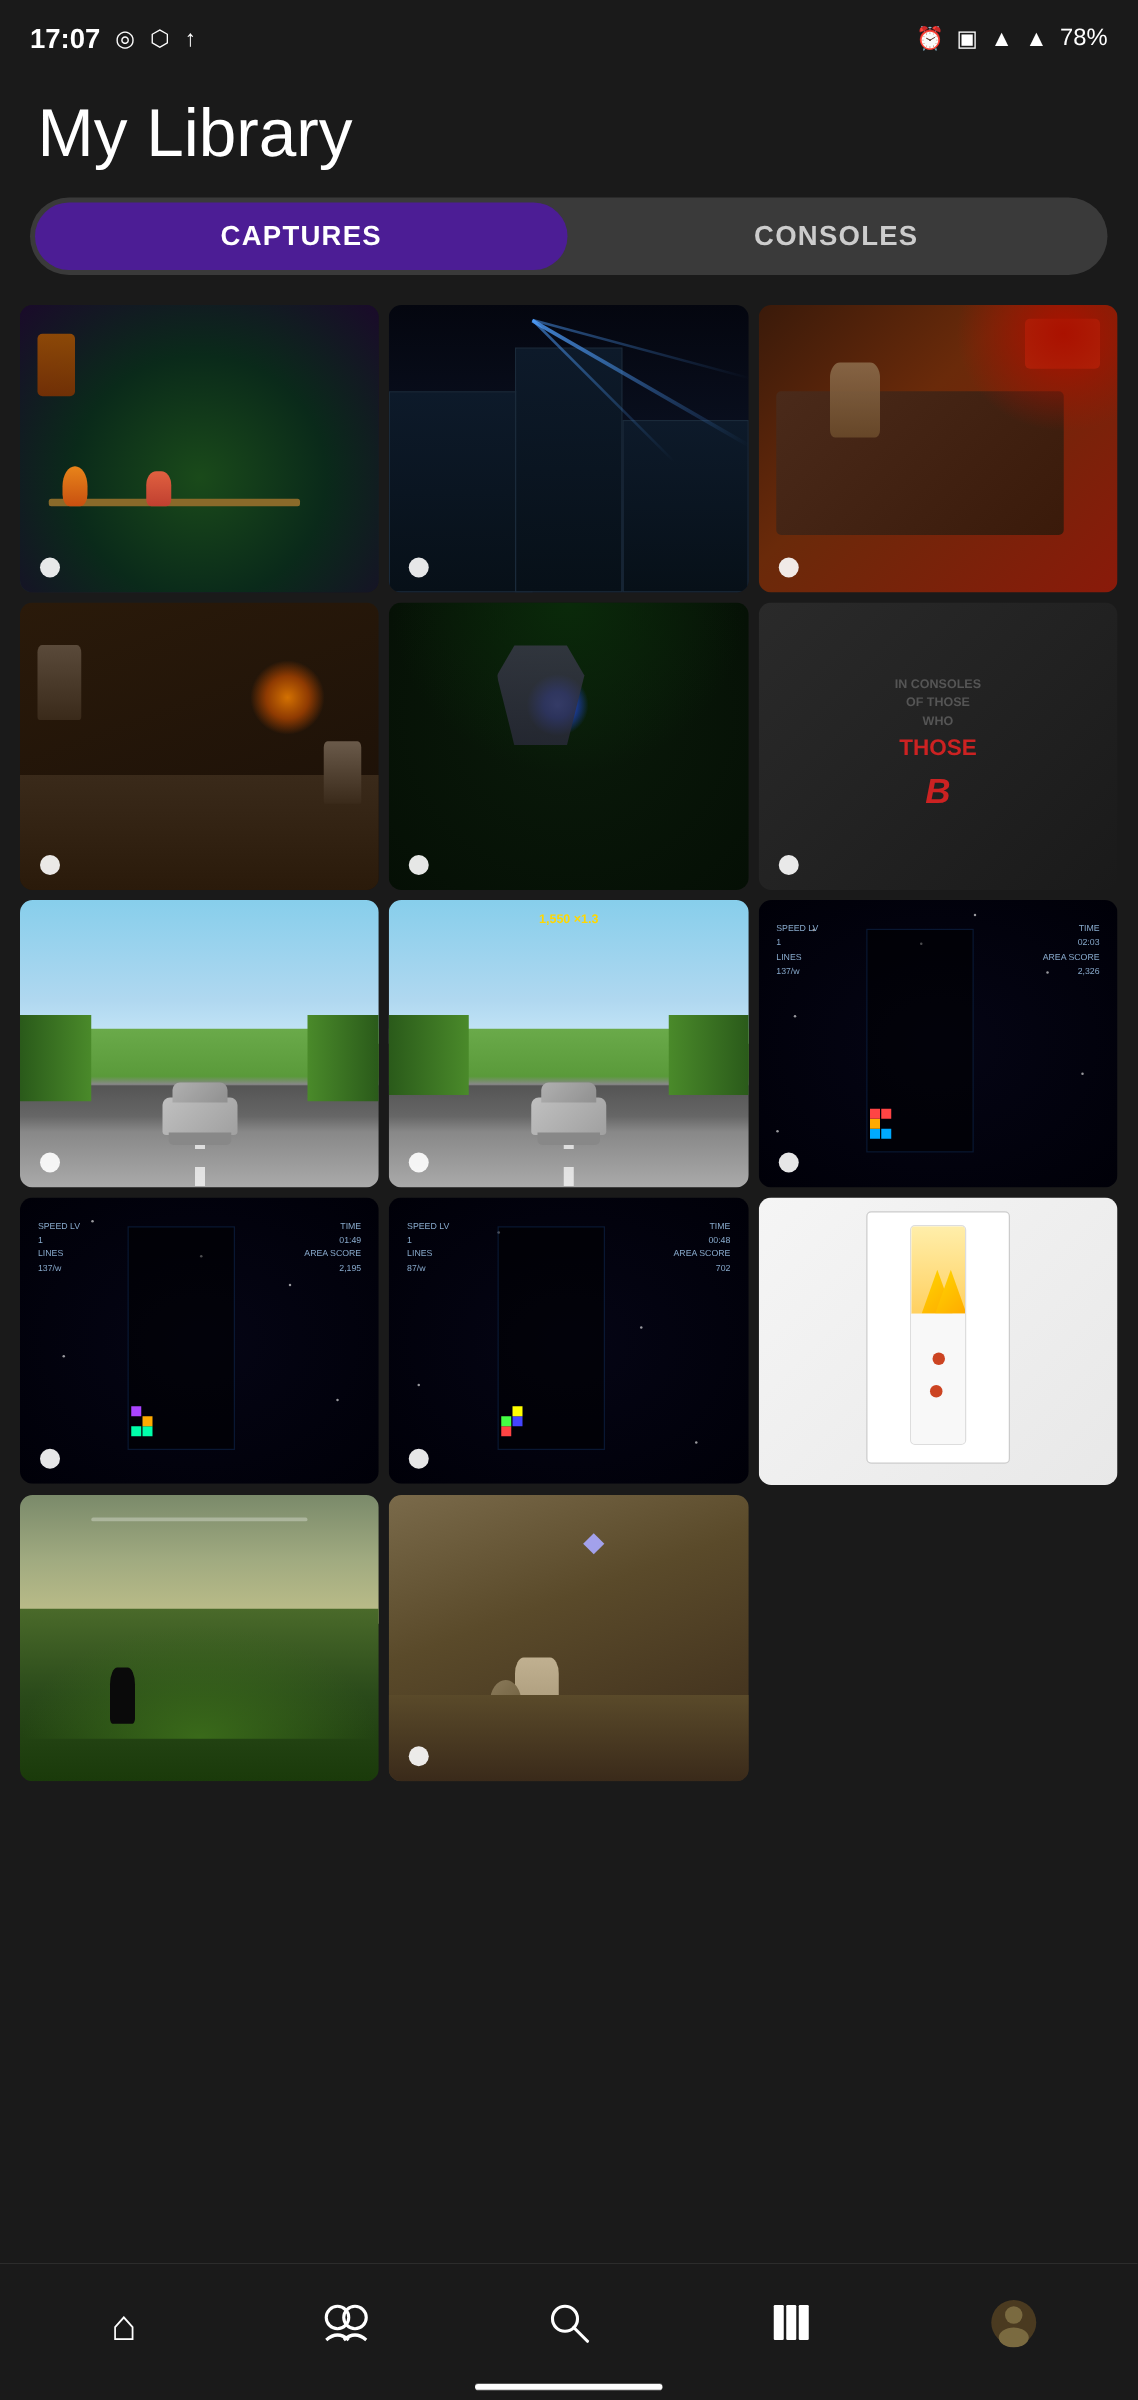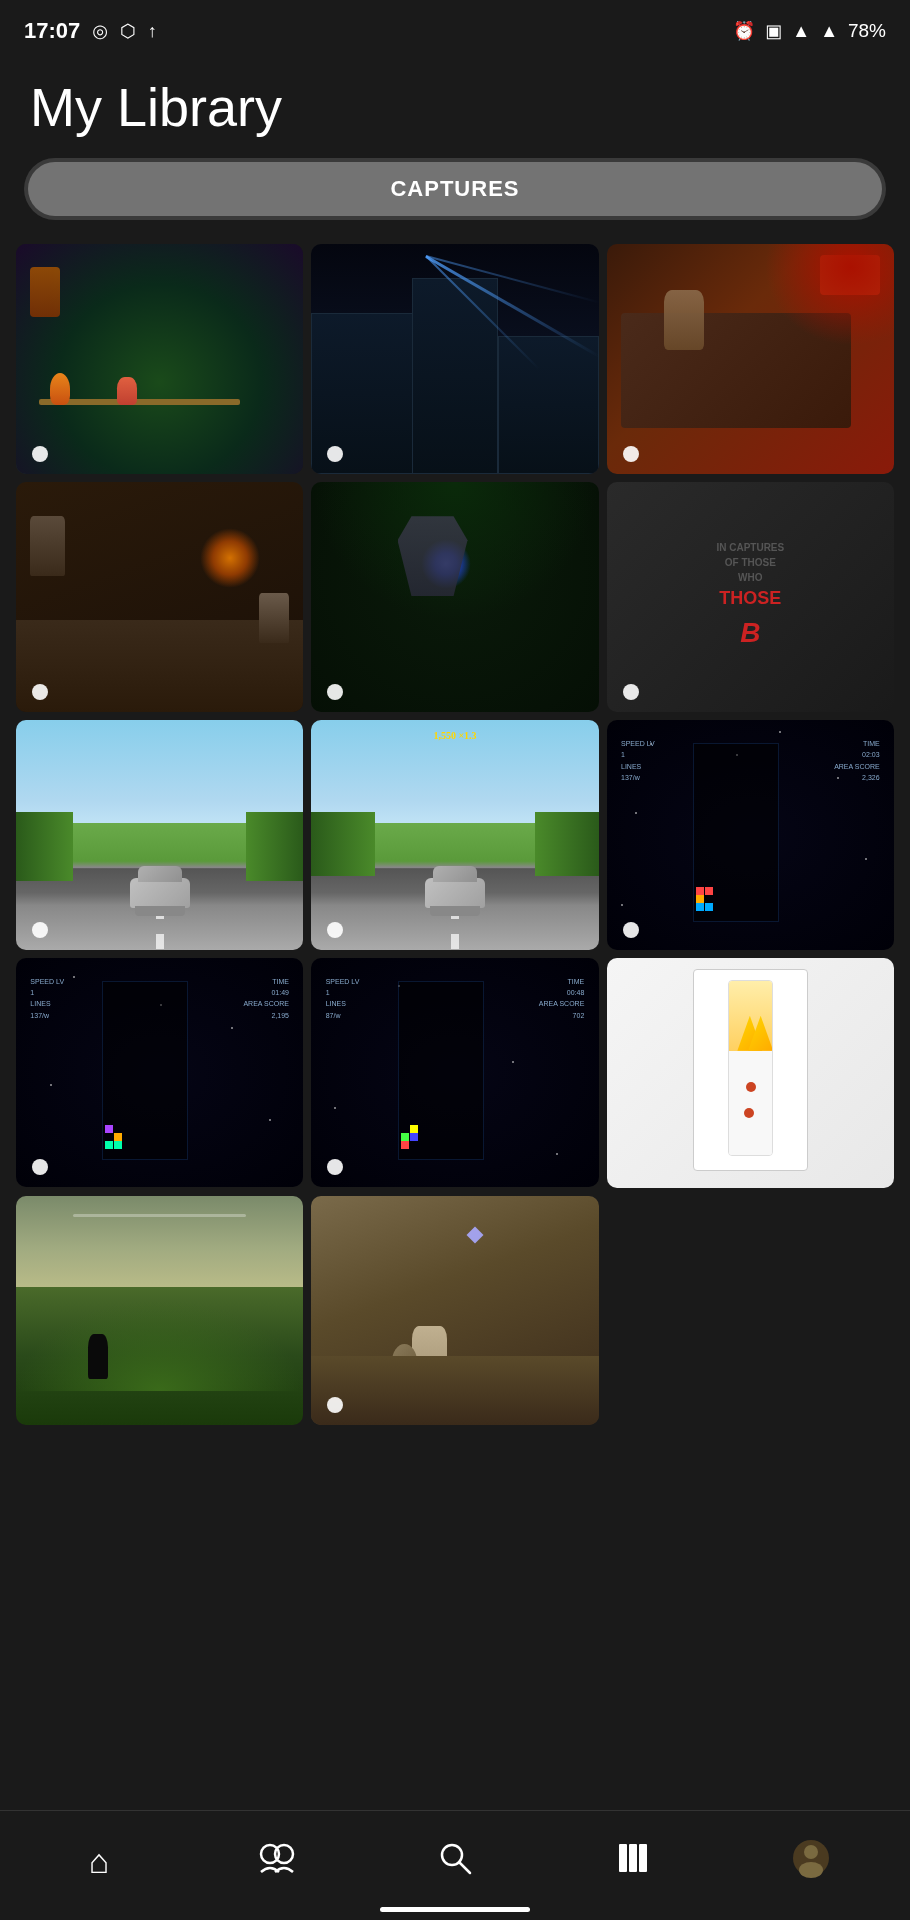--- a/index.html
+++ b/index.html
@@ -70,7 +70,7 @@
       color: #ccc;
     }
     .tab.active {
-      background-color: #737373;
+      background-color: #4c1d95;
       color: #fff;
     }
 

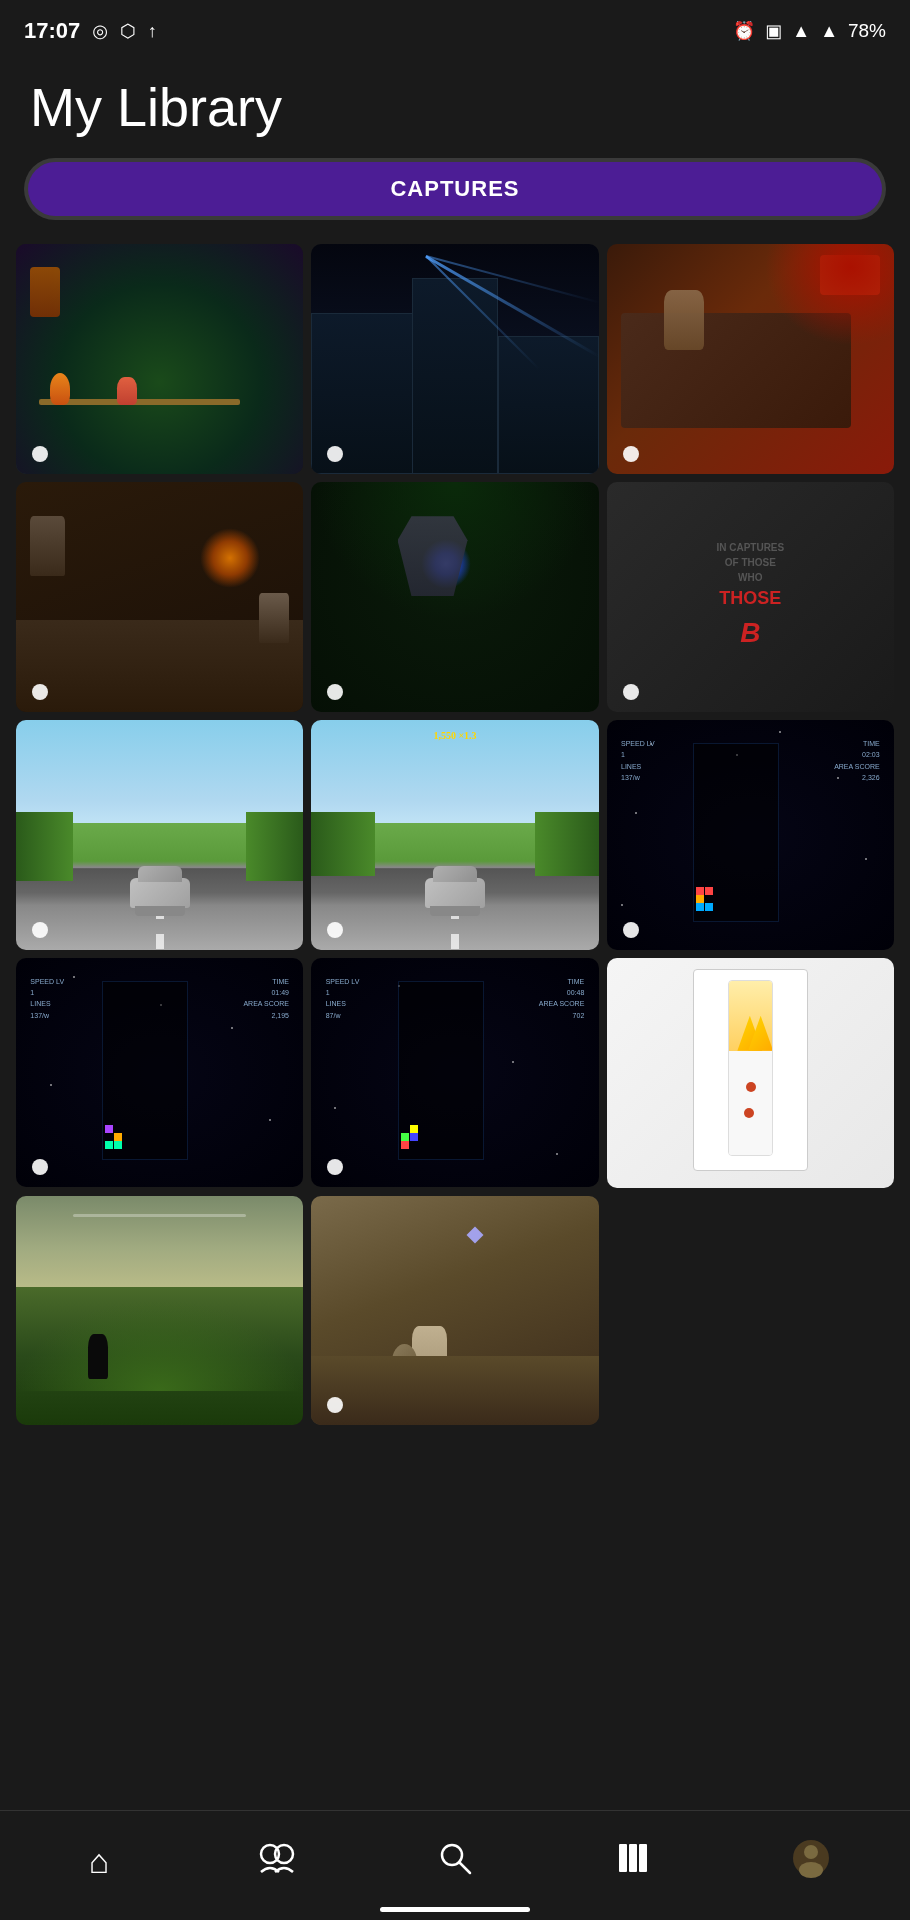--- a/index.html
+++ b/index.html
@@ -322,6 +322,7 @@
 
 <div class="tabs">
   <div class="tab active">CAPTURES</div>
+  <div class="tab">CONSOLES</div>
 </div>
 
 <div class="grid">

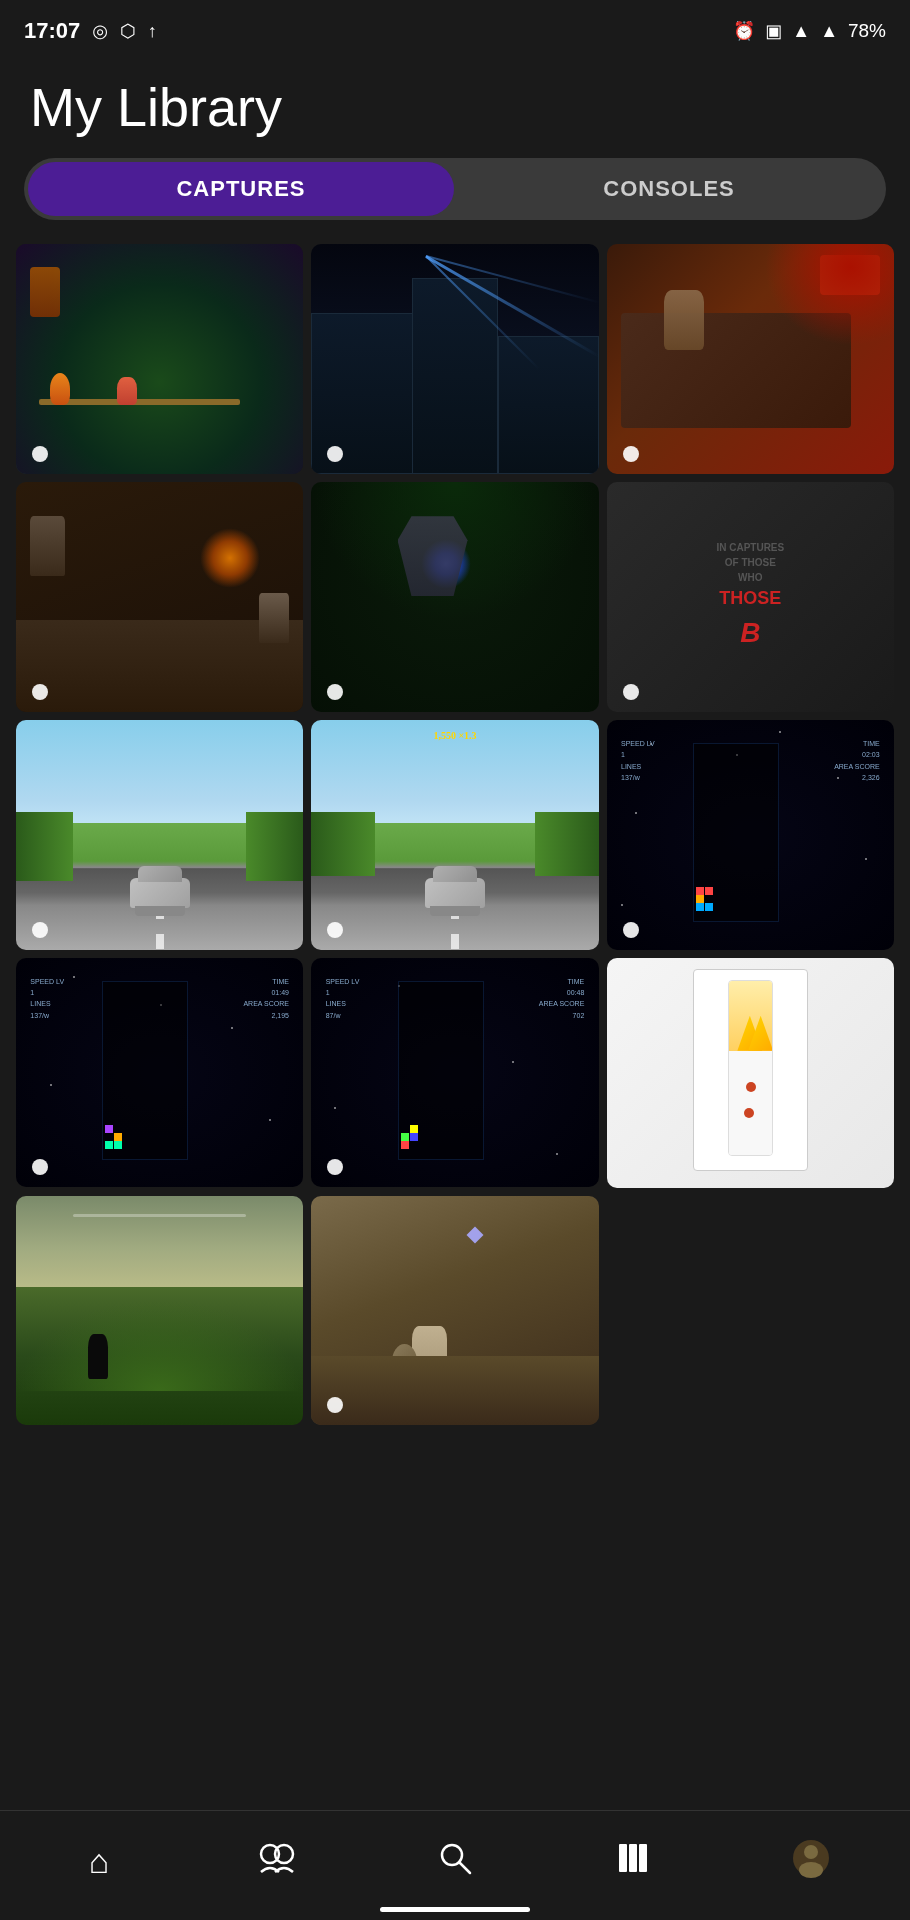--- a/index.html
+++ b/index.html
@@ -386,7 +386,7 @@
 
   <div class="grid-item">
     <div class="memorial-text">
-      <span class="line1">IN CAPTURES</span>
+      <span class="line1">IN CONSOLES</span>
       <span class="line2">OF THOSE</span>
       <span class="line3">WHO</span>
       <span class="line-red">THOSE</span>

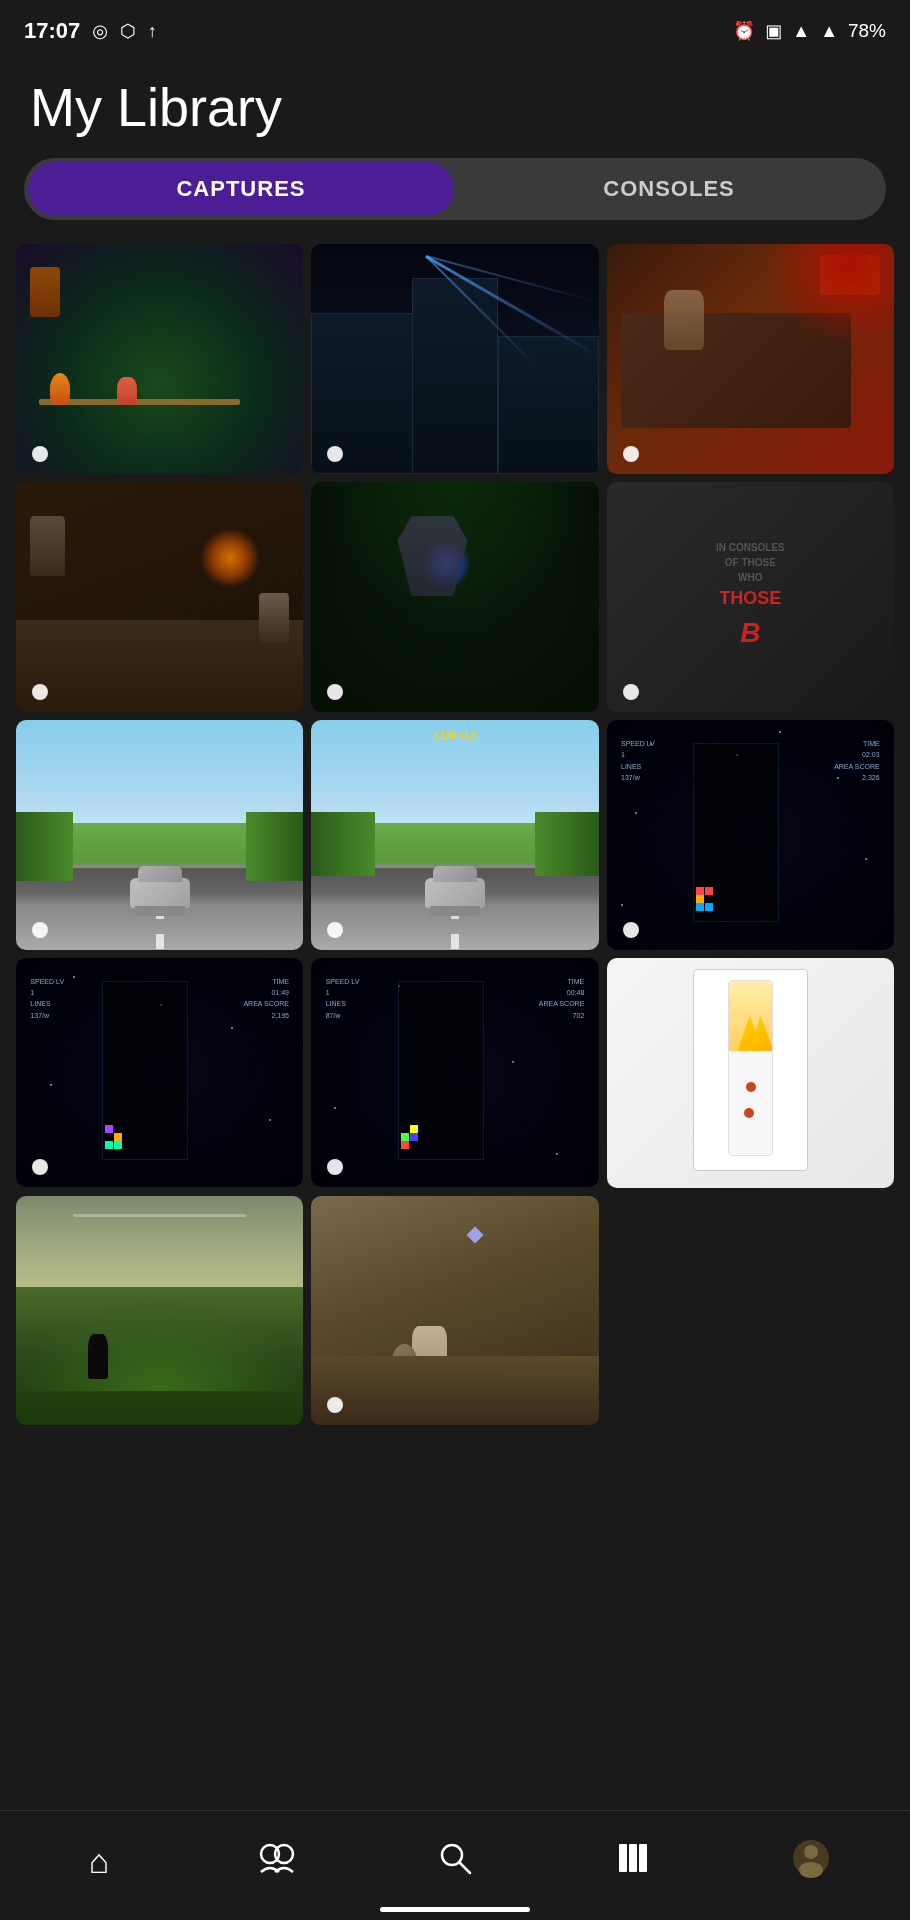--- a/index.html
+++ b/index.html
@@ -213,7 +213,6 @@
       font-weight: bold;
       text-align: center;
       white-space: nowrap;
-      font-family: Liberation Serif, serif;
     }
 
     

